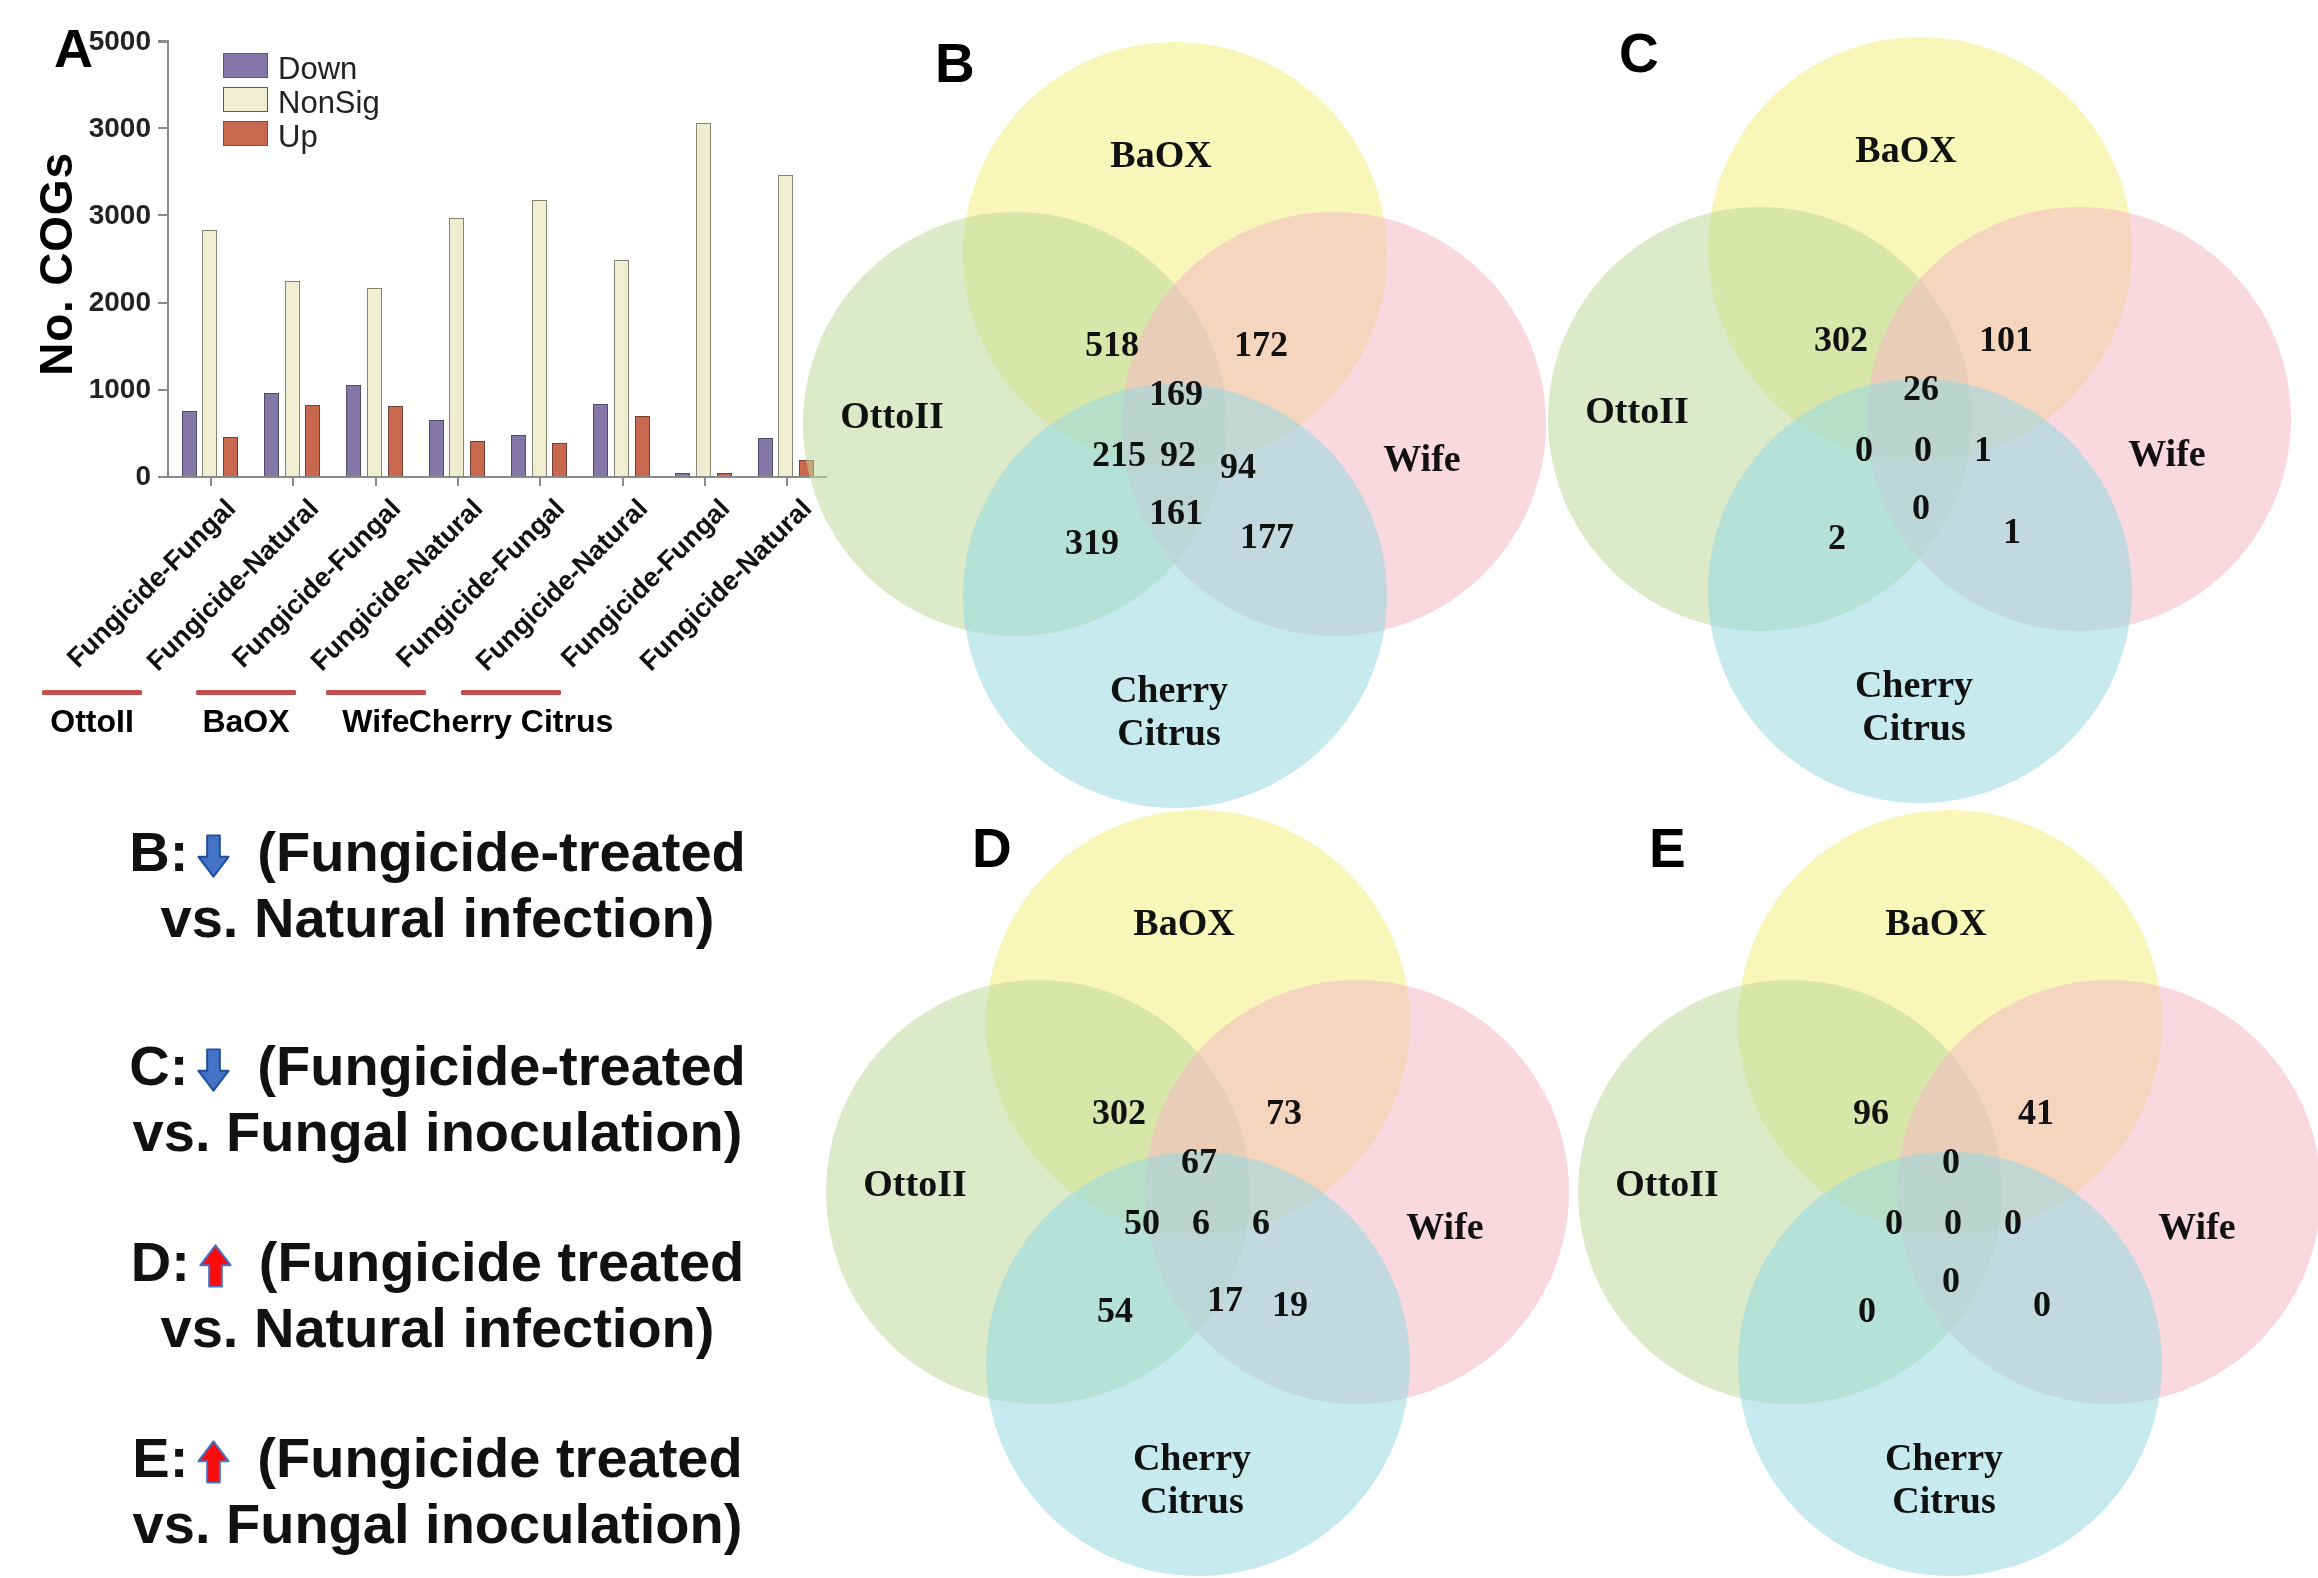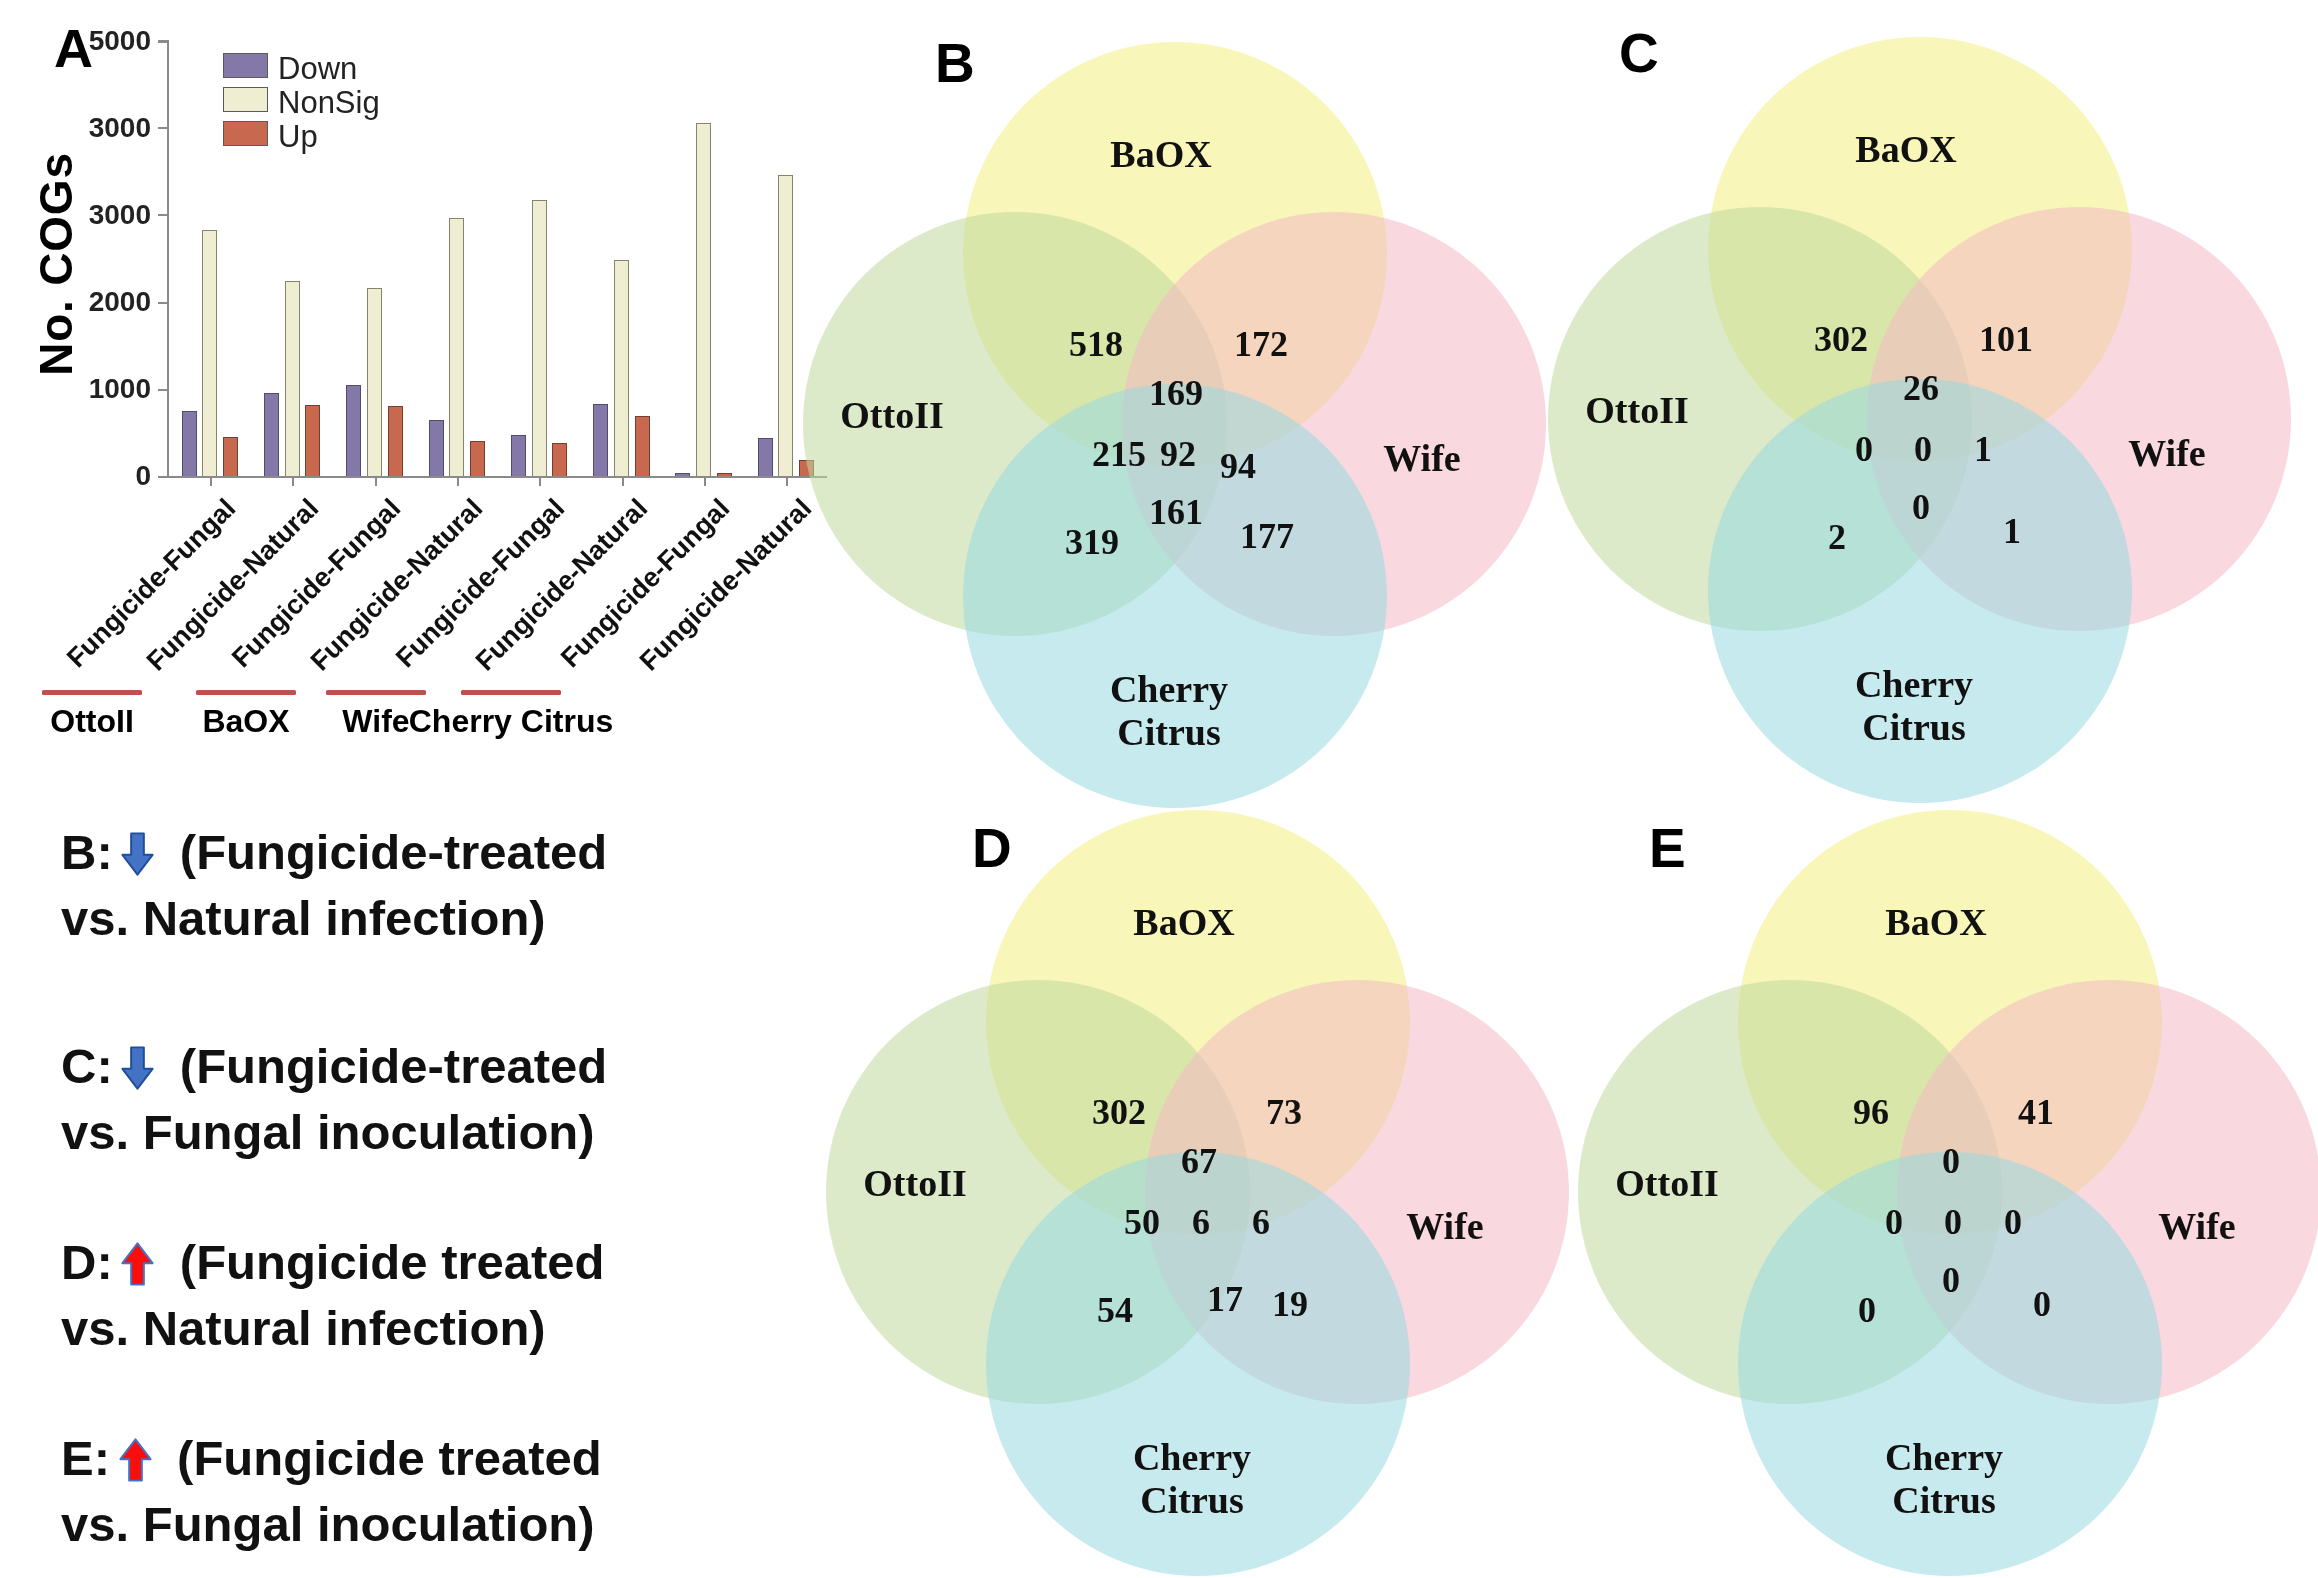--- a/index.html
+++ b/index.html
@@ -145,7 +145,7 @@
         <div class="venn-setlabel" style="left: 86px; top: 378px;">OttoII</div>
         <div class="venn-setlabel" style="left: 616px; top: 421px;">Wife</div>
         <div class="venn-setlabel" style="left: 363px; top: 674px;">Cherry<div>Citrus</div></div>
-        <div class="venn-num" style="left: 290px; top: 307px;">518</div>
+        <div class="venn-num" style="left: 306px; top: 307px;">518</div>
         <div class="venn-num" style="left: 455px; top: 307px;">172</div>
         <div class="venn-num" style="left: 370px; top: 356px;">169</div>
         <div class="venn-num" style="left: 313px; top: 417px;">215</div>

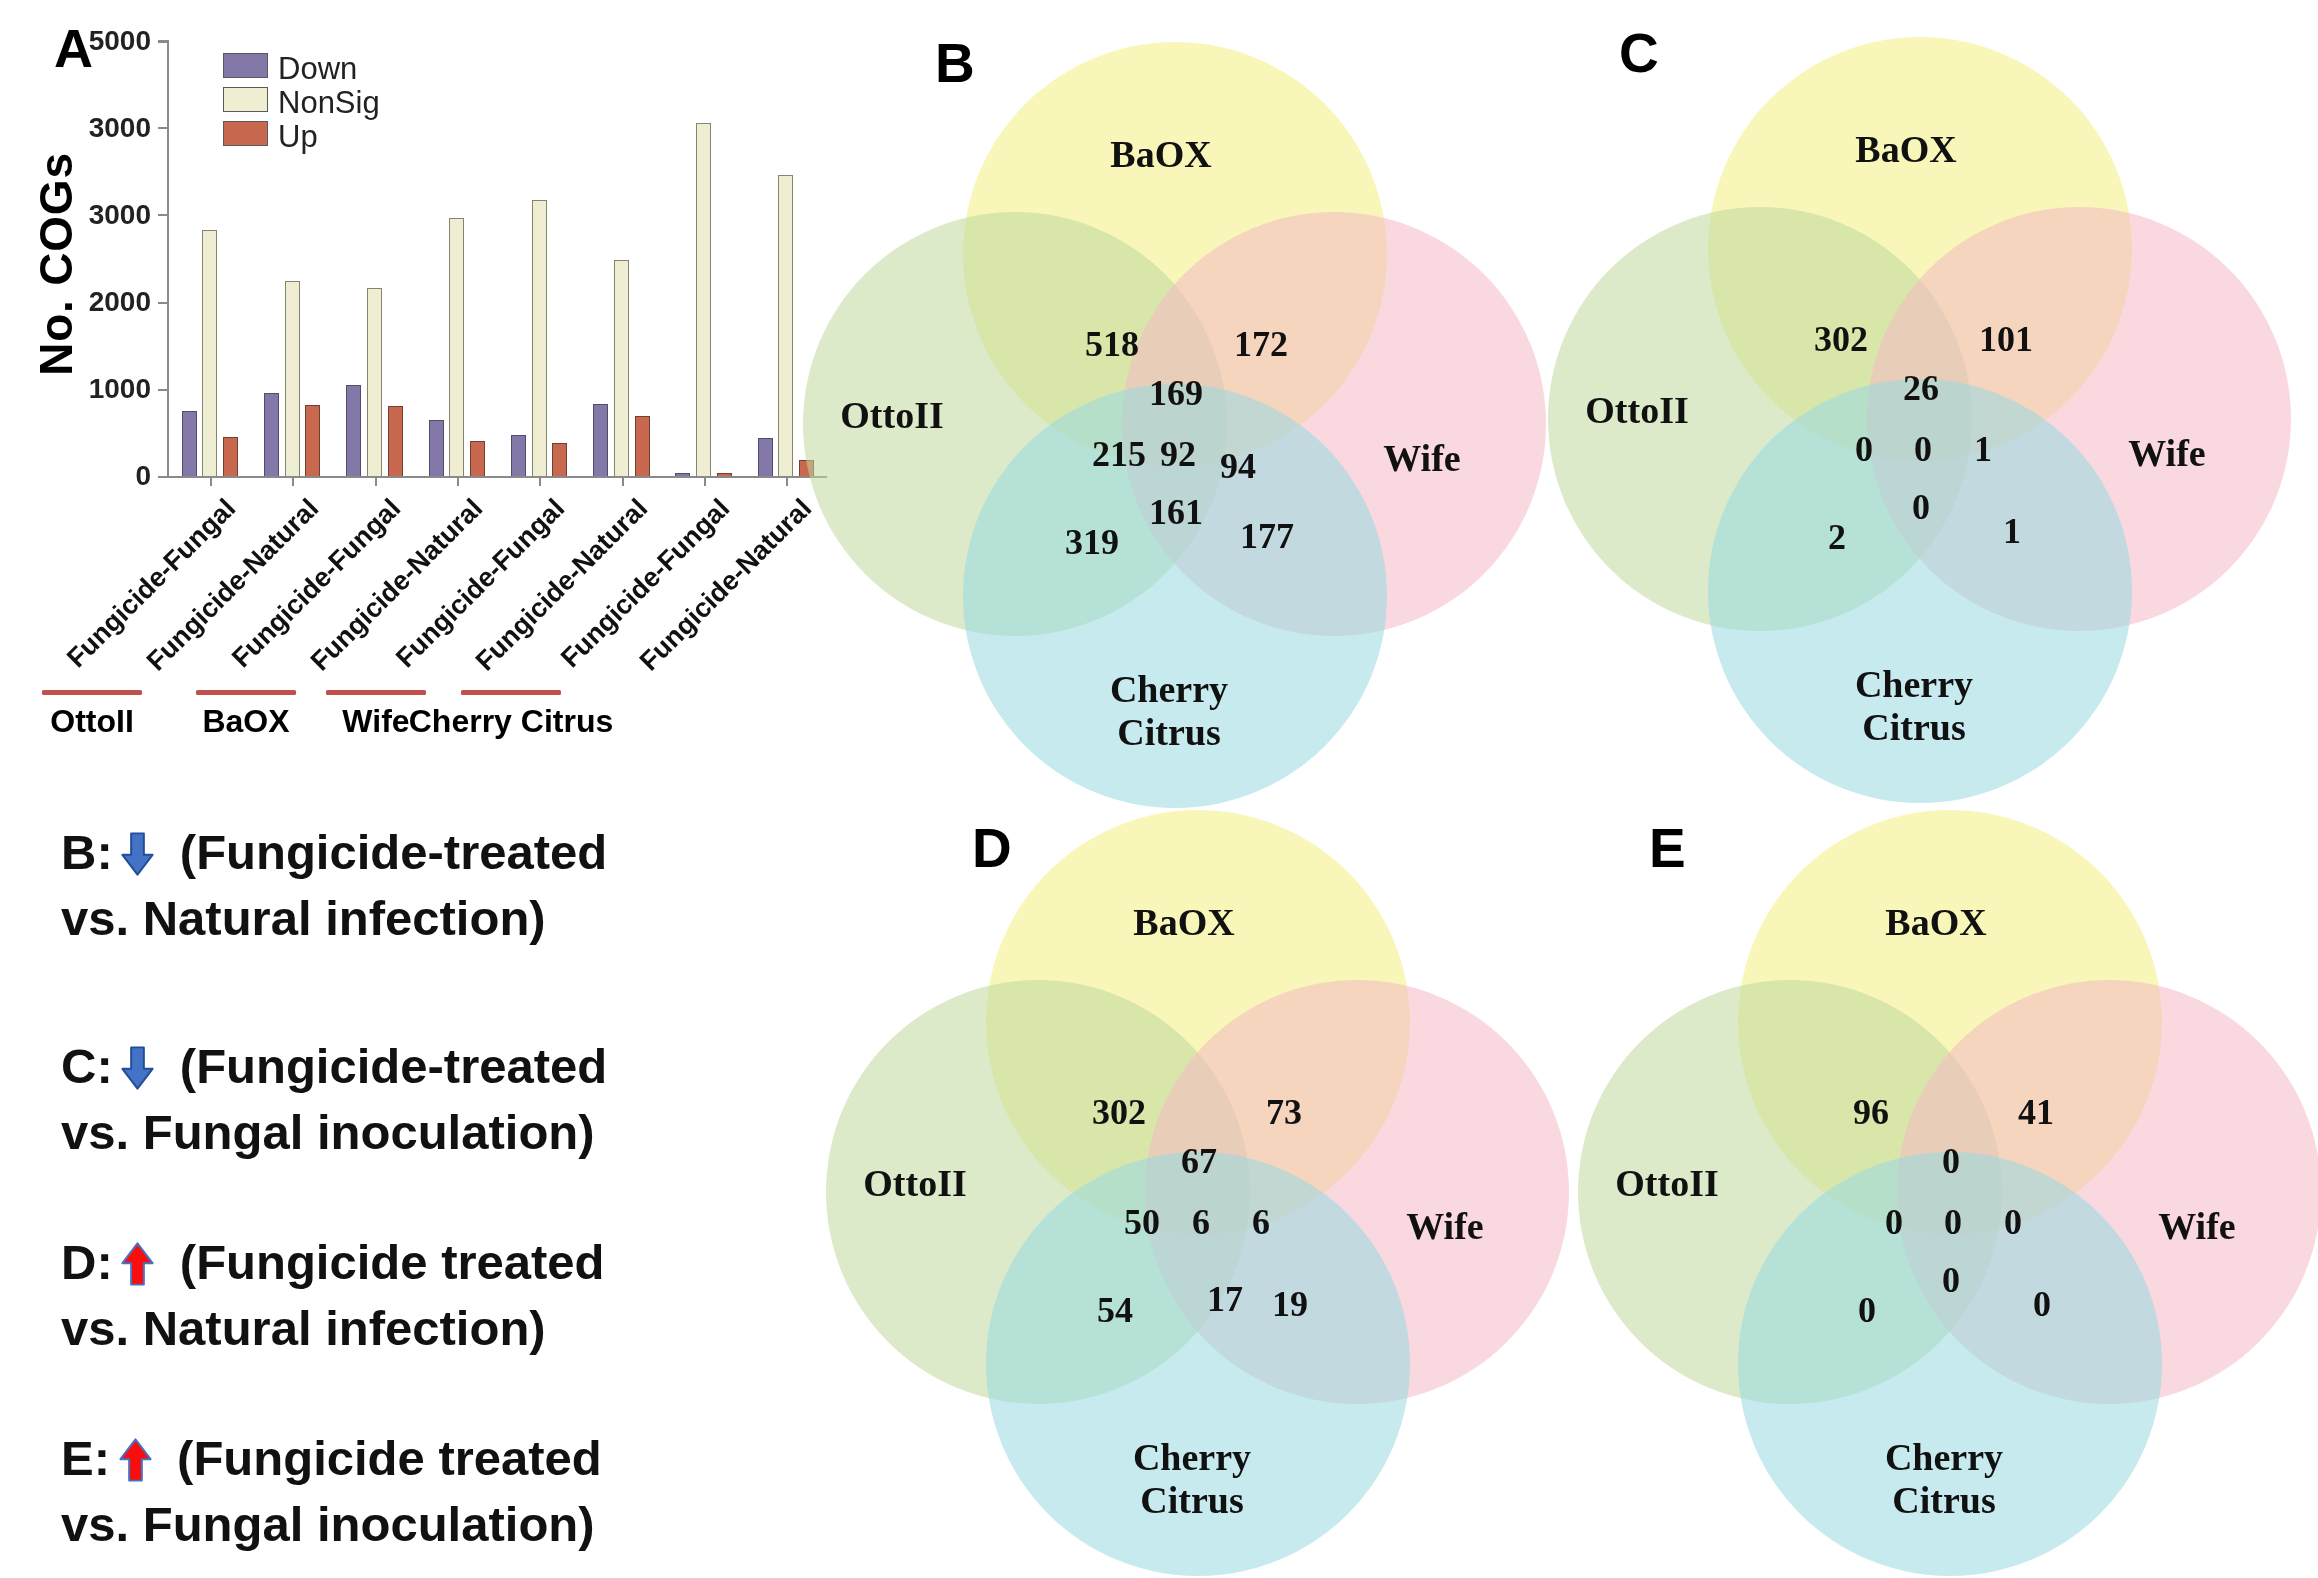--- a/index.html
+++ b/index.html
@@ -42,8 +42,8 @@
             font-family:"Liberation Serif",serif;font-weight:bold;font-size:38px;color:#111;
             white-space:nowrap;line-height:43px;}
   
-  .note{position:absolute;left:61px;width:753px;font-size:49px;font-weight:bold;
-        color:#111;line-height:58px;}
+  .note{position:absolute;left:61px;width:753px;font-size:56px;font-weight:bold;
+        color:#111;line-height:58px;text-align:center;}
   .note .arrow-icon{display:inline-block;vertical-align:-7.7px;margin:0 10.8px 0 7.7px;}
 </style>
 </head>

